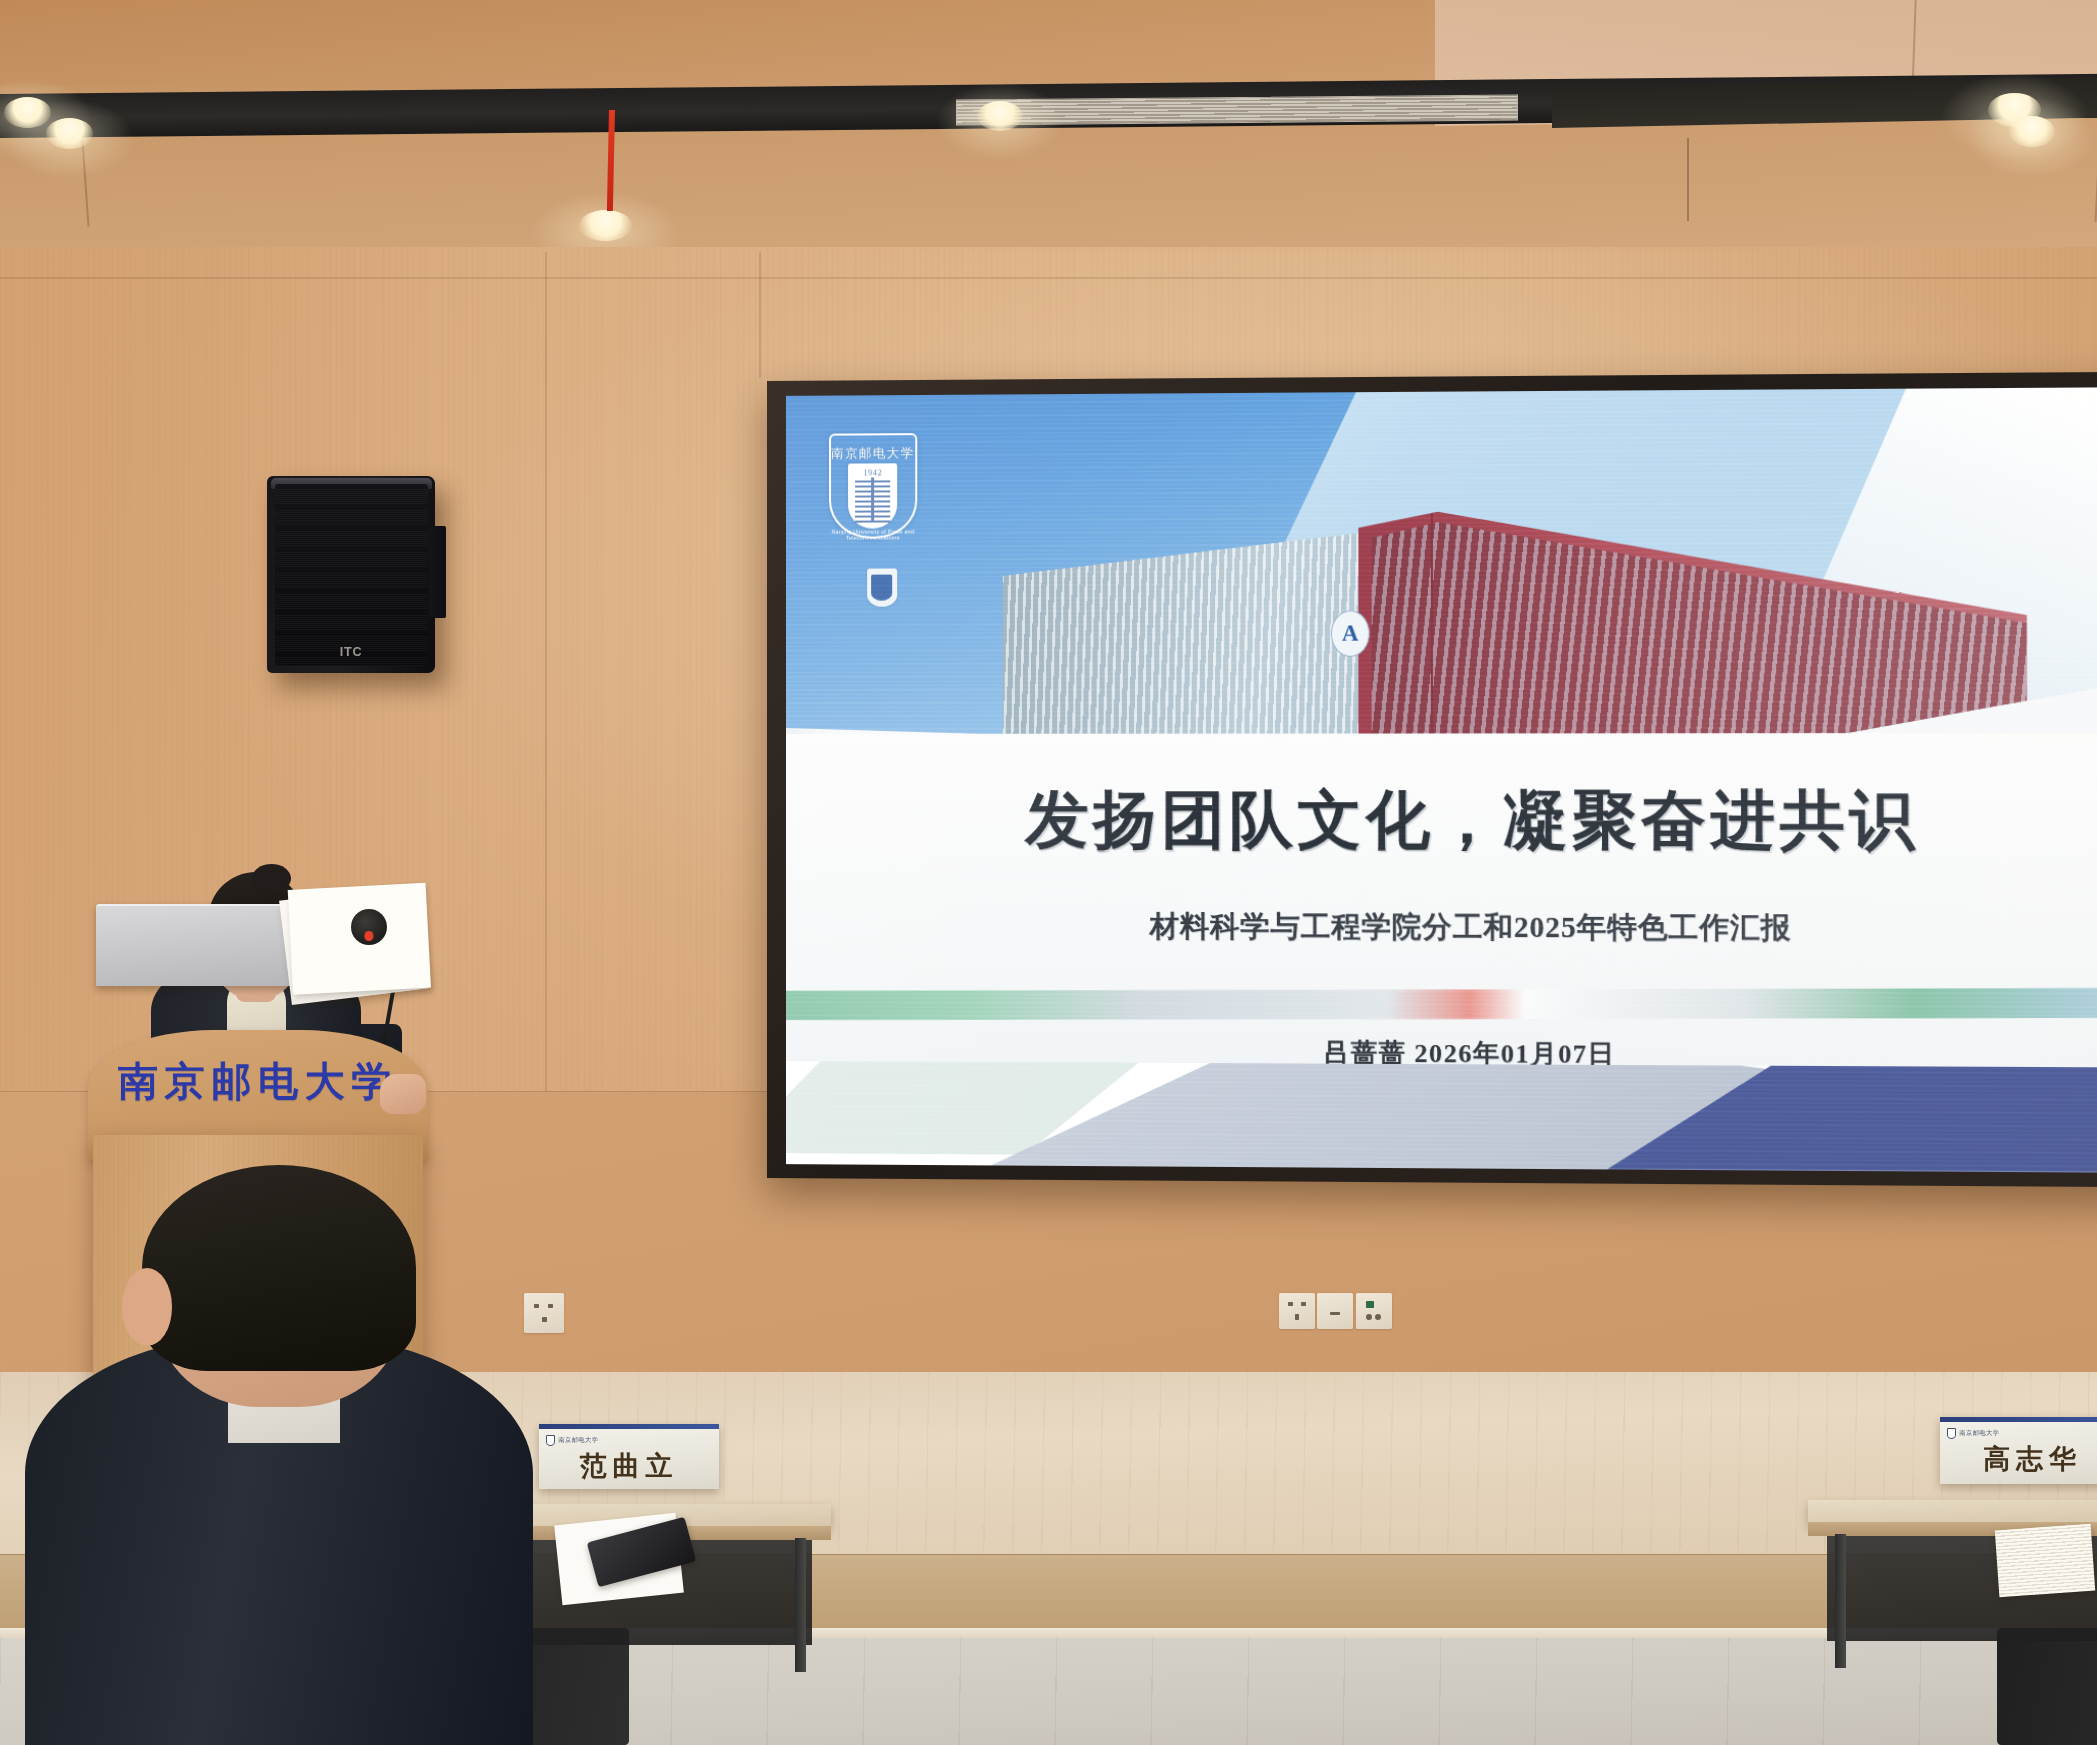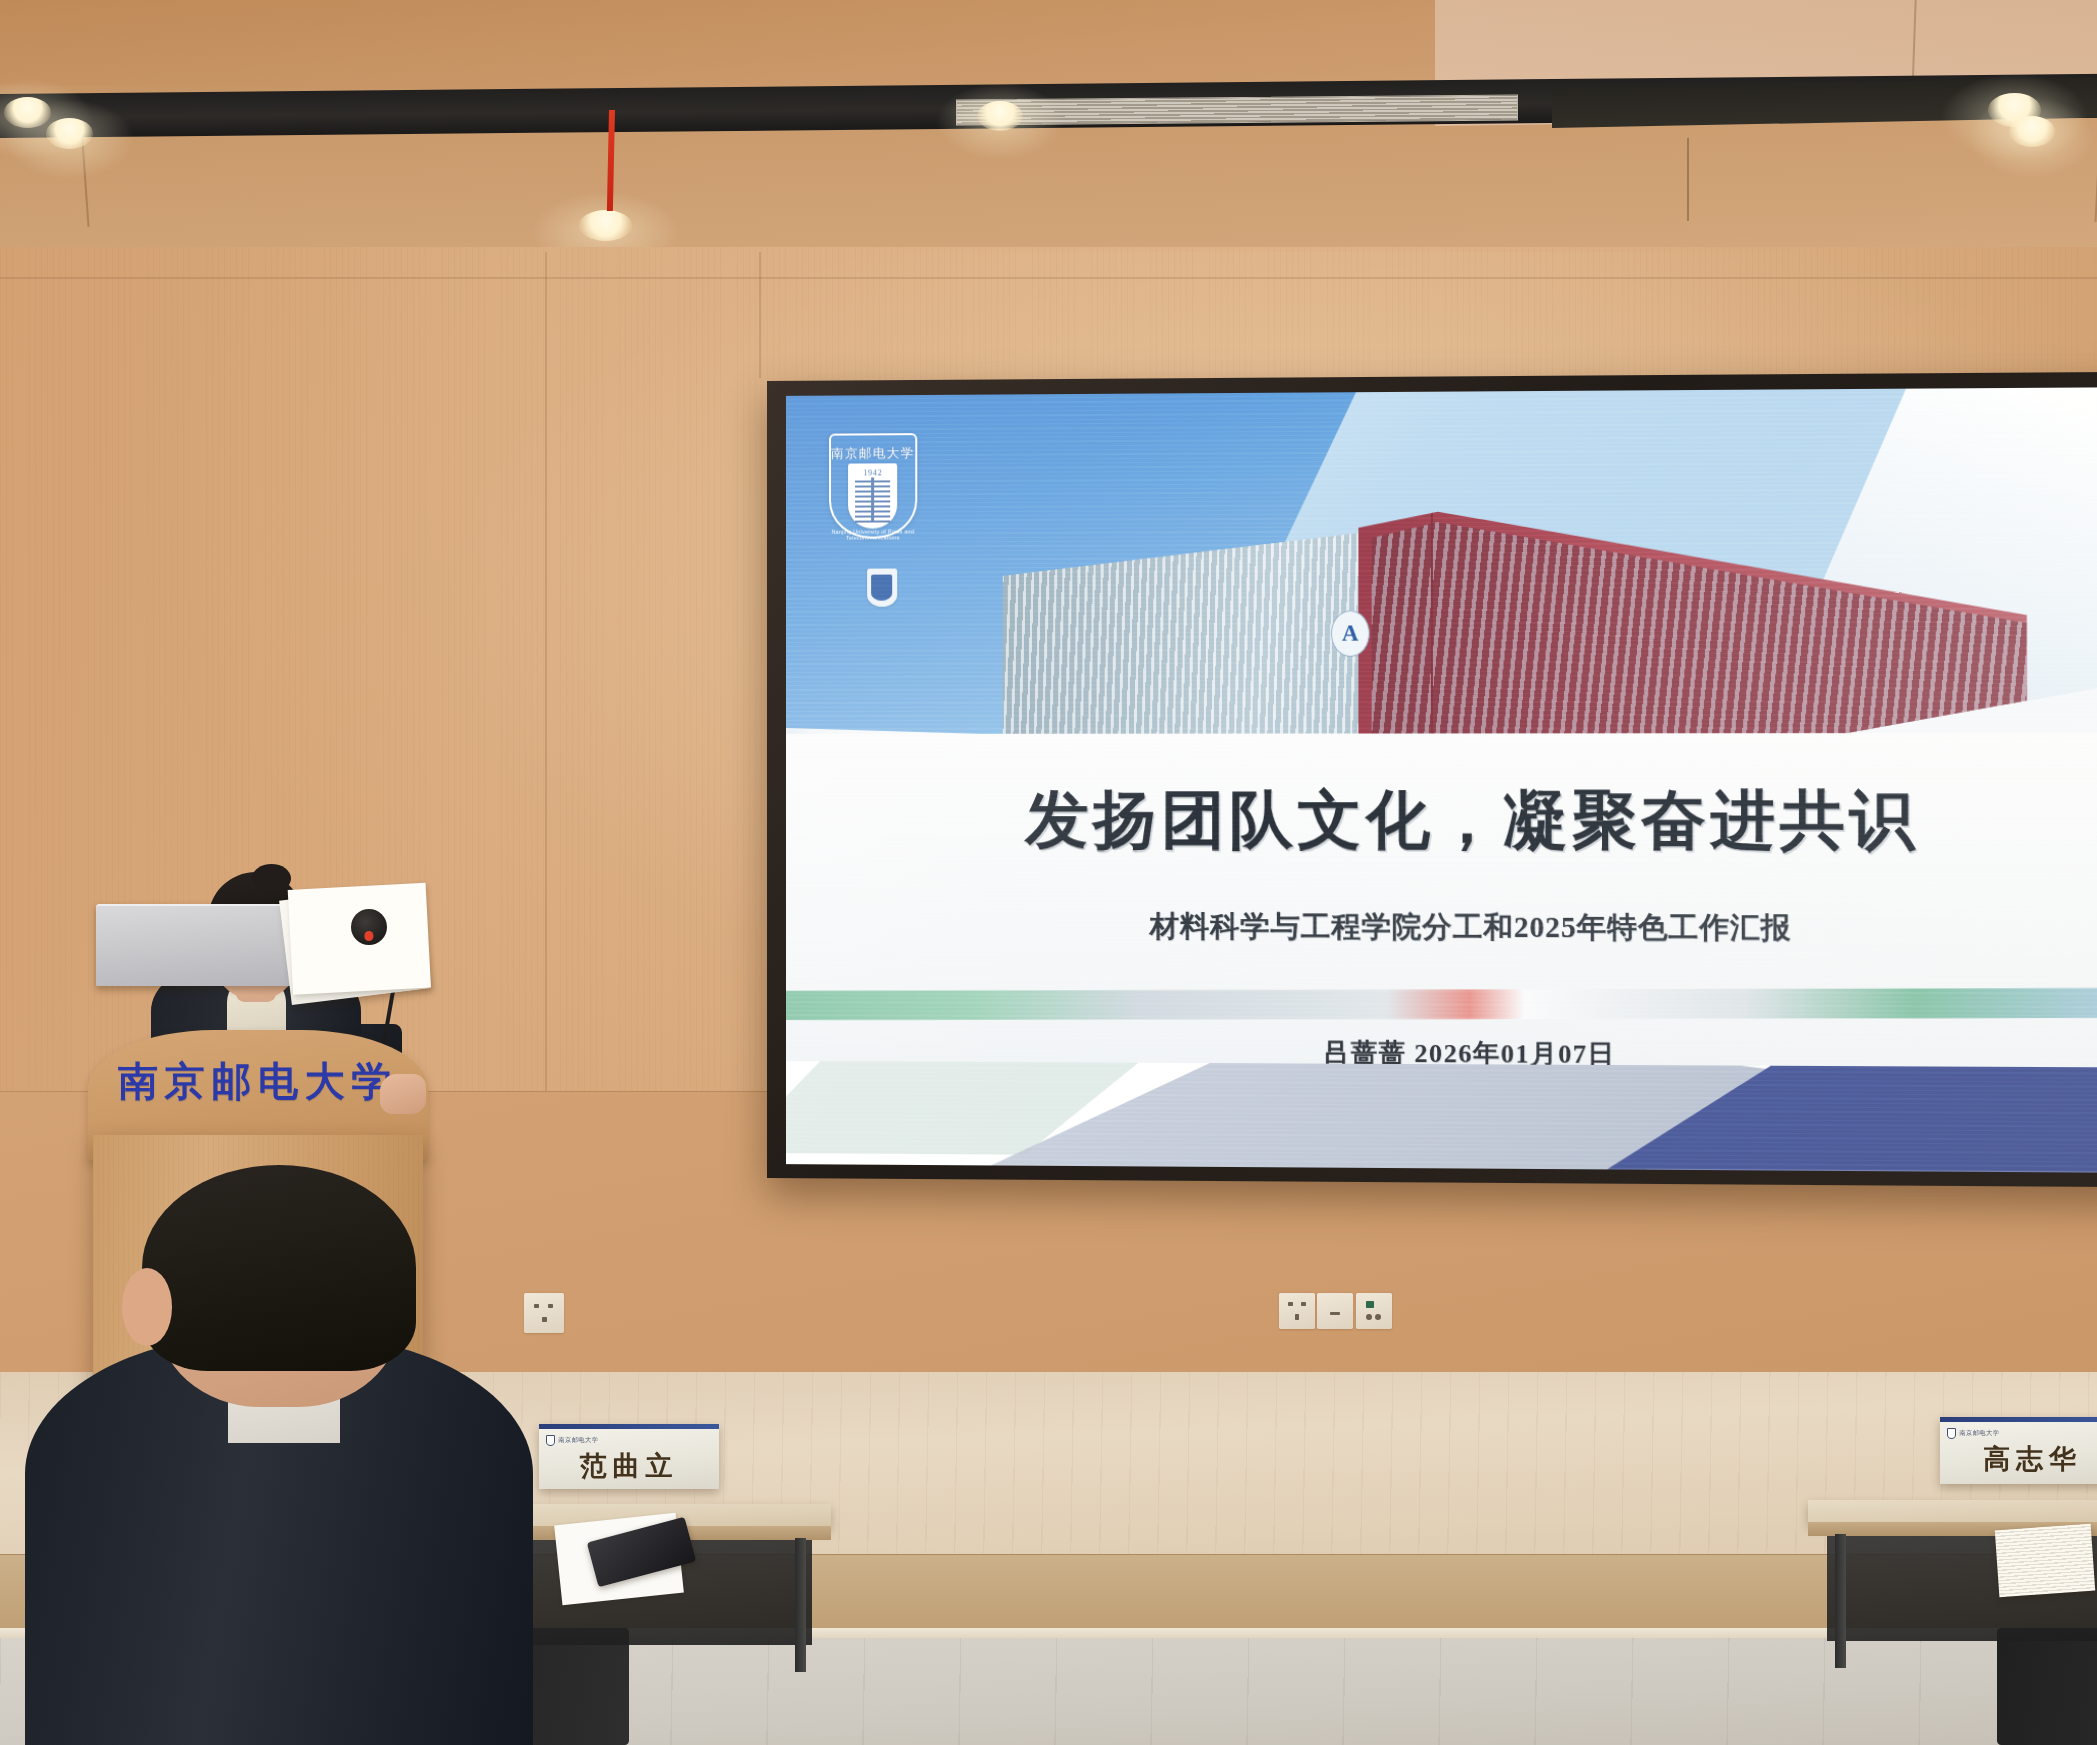--- a/index.html
+++ b/index.html
@@ -641,6 +641,12 @@
     <div class="hole" style="left:19.3px;top:21px;width:5.9px;height:5.9px;border-radius:50%;"></div>
   </div>
 
+  <div class="speaker" style="left:267px;top:476px;">
+    <div class="top-edge"></div>
+    <div class="grille"></div>
+    <div class="brand">ITC</div>
+    <div class="bracket"></div>
+  </div>
 
   <div class="screen-frame">
     <div class="screen">

